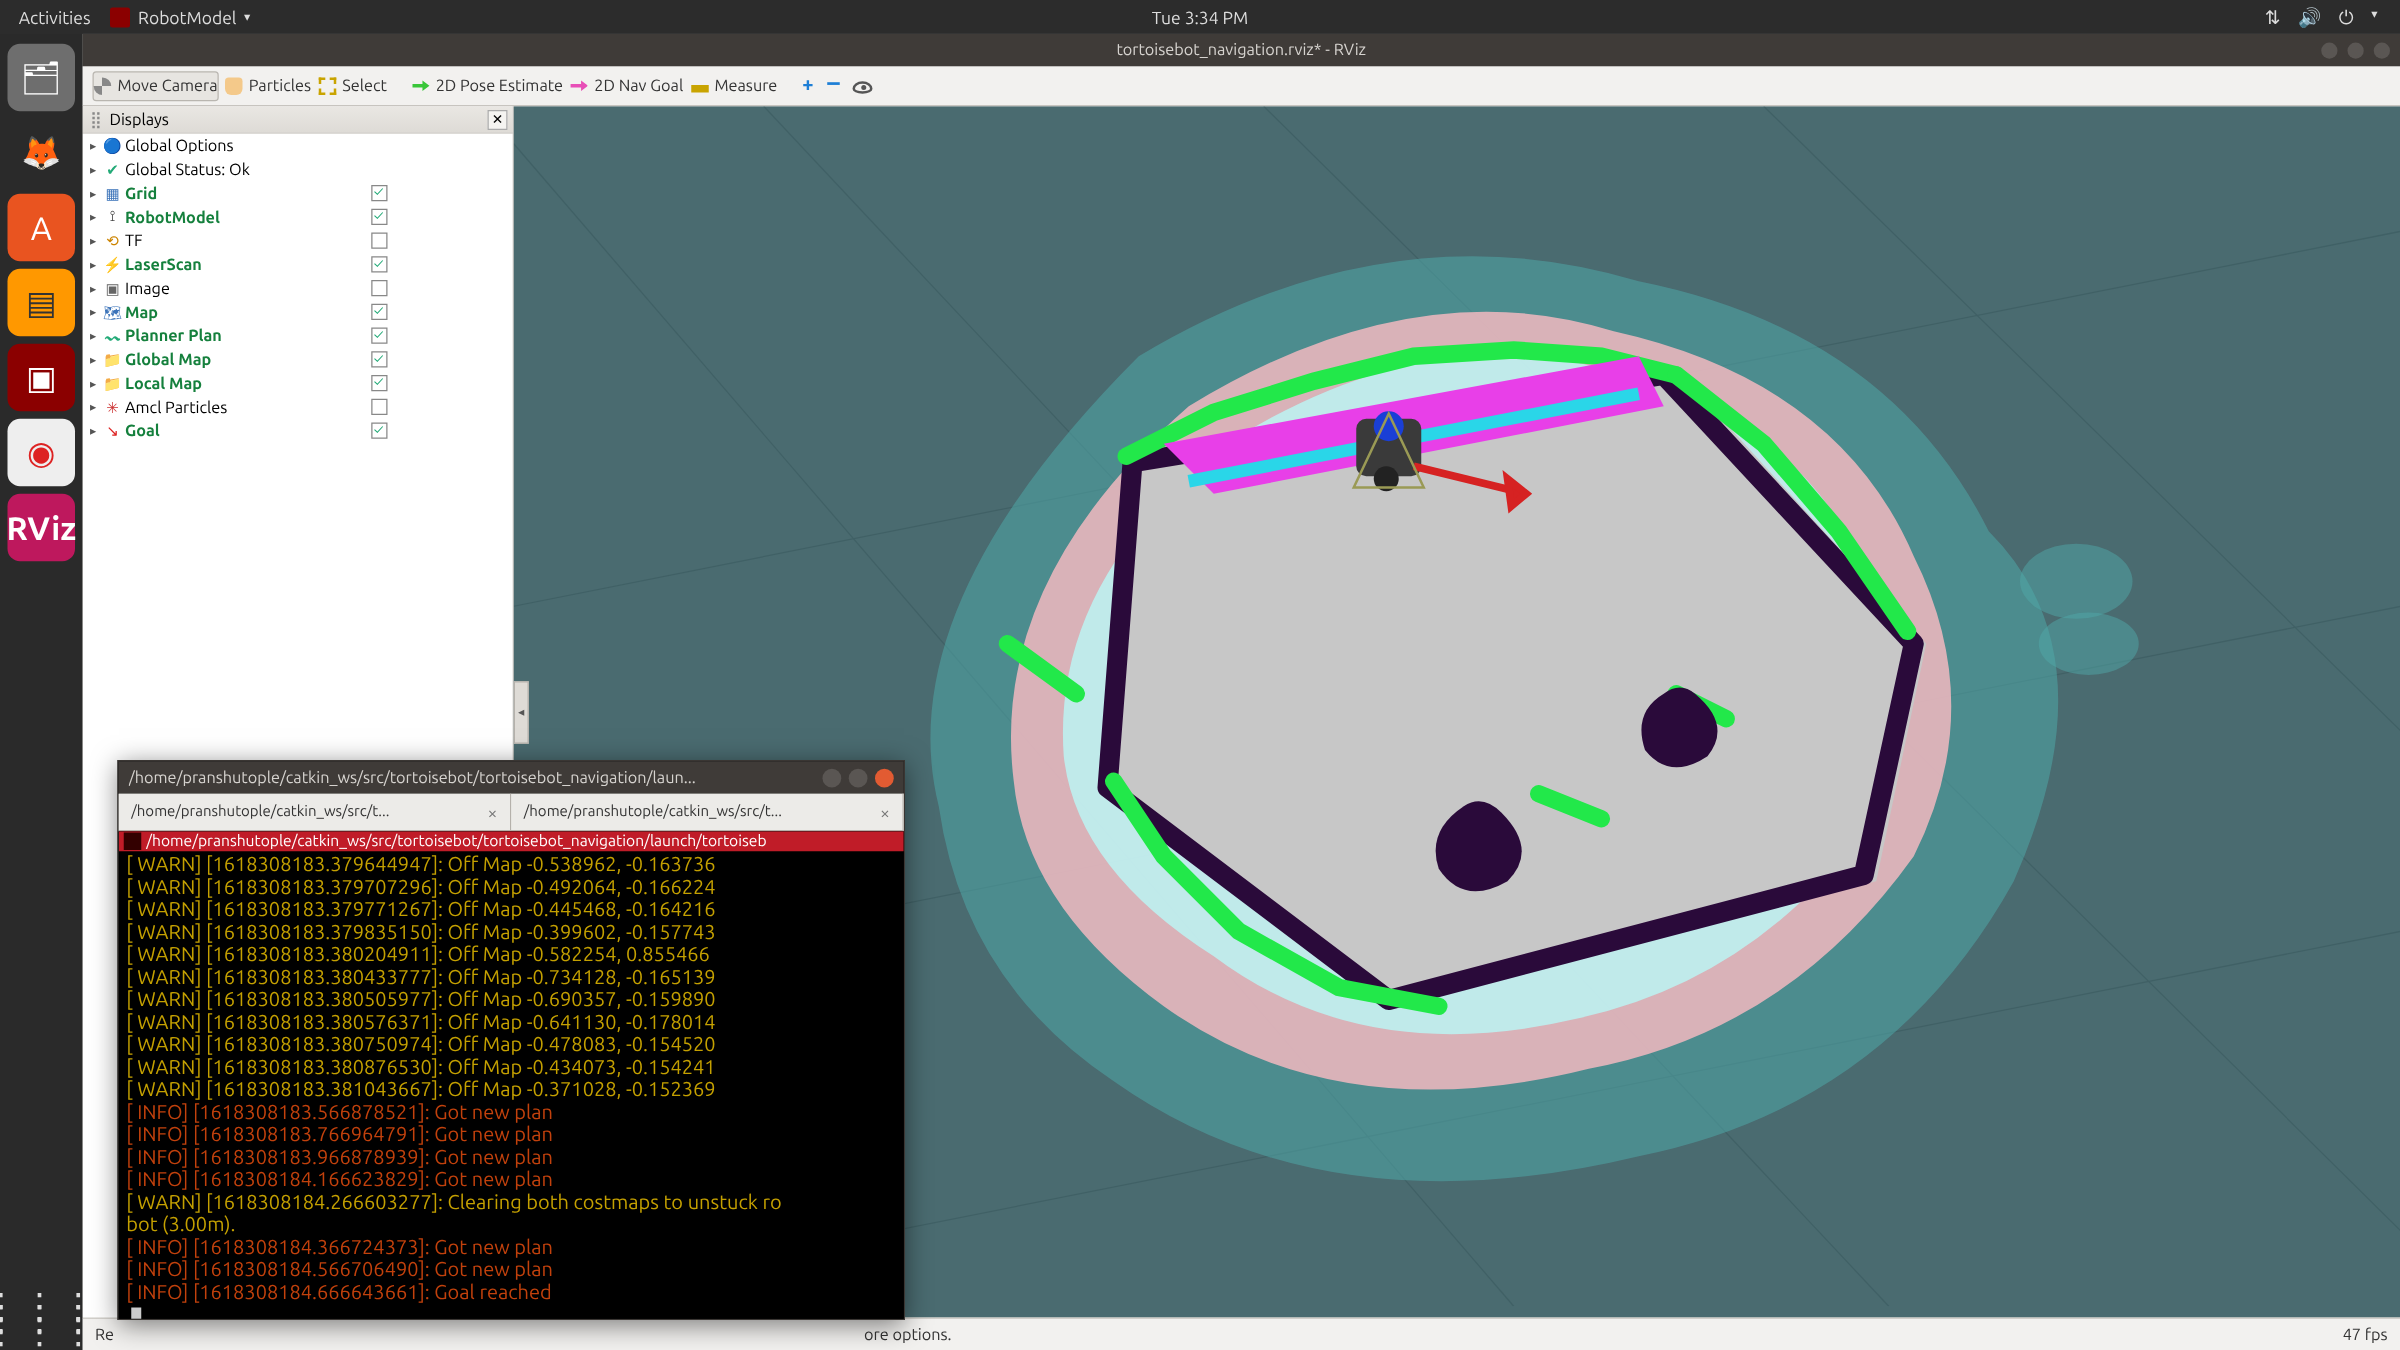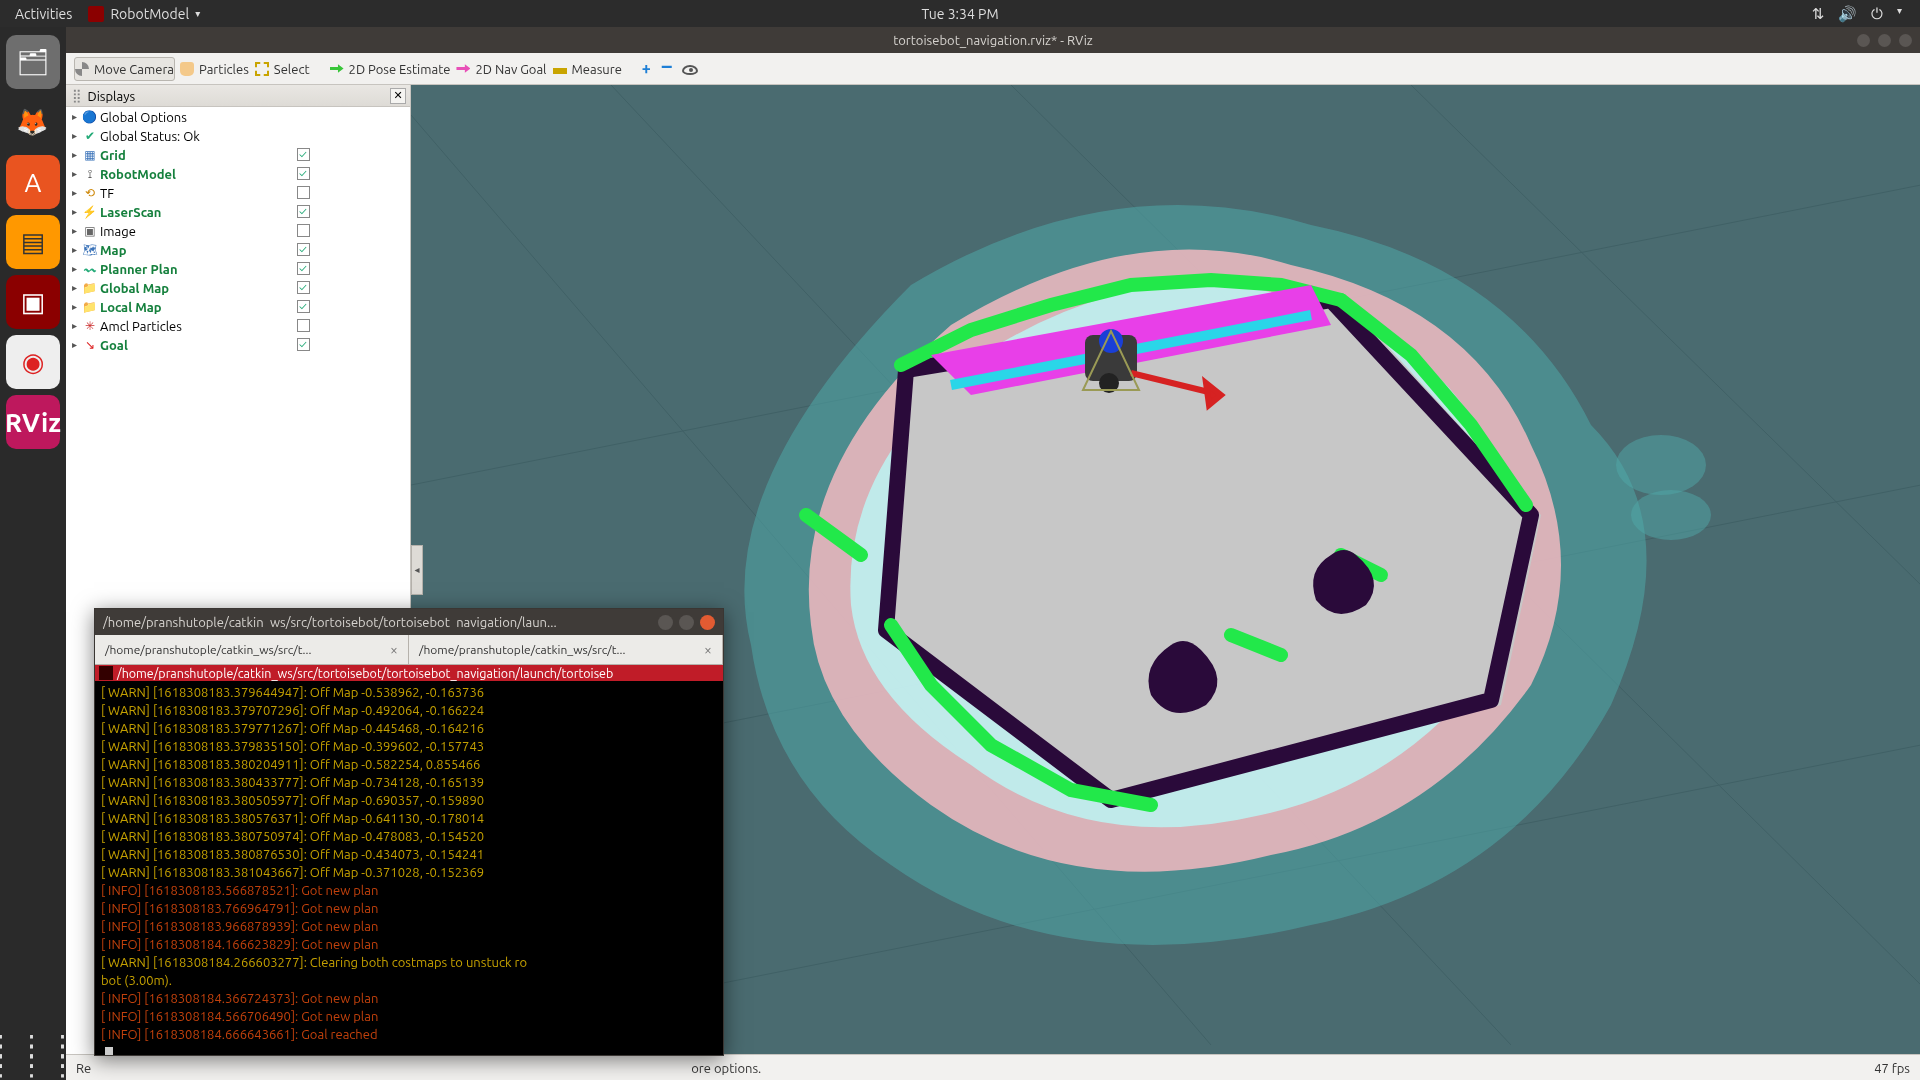--- a/index.html
+++ b/index.html
@@ -102,7 +102,7 @@
 .term-body{flex:1;background:#000;overflow:hidden;position:relative;}
 .term-path-bar{background:#c01c28;color:#fff;font-size:12.5px;padding:1px 4px;white-space:nowrap;overflow:hidden;display:flex;align-items:center;}
 .term-path-bar .redicon{width:14px;height:14px;background:#300;margin-right:4px;}
-.term-lines{padding:2px 6px;font-size:13px;line-height:18px;color:#aaa;white-space:pre;}
+.term-lines{padding:2px 6px;font-size:16px;line-height:18px;color:#aaa;white-space:pre;}
 .term-lines .warn{color:#c4a000;}
 .term-lines .info{color:#c2410c;}
 .term-cursor{display:inline-block;width:8px;height:14px;background:#ccc;margin-left:4px;vertical-align:middle;}

